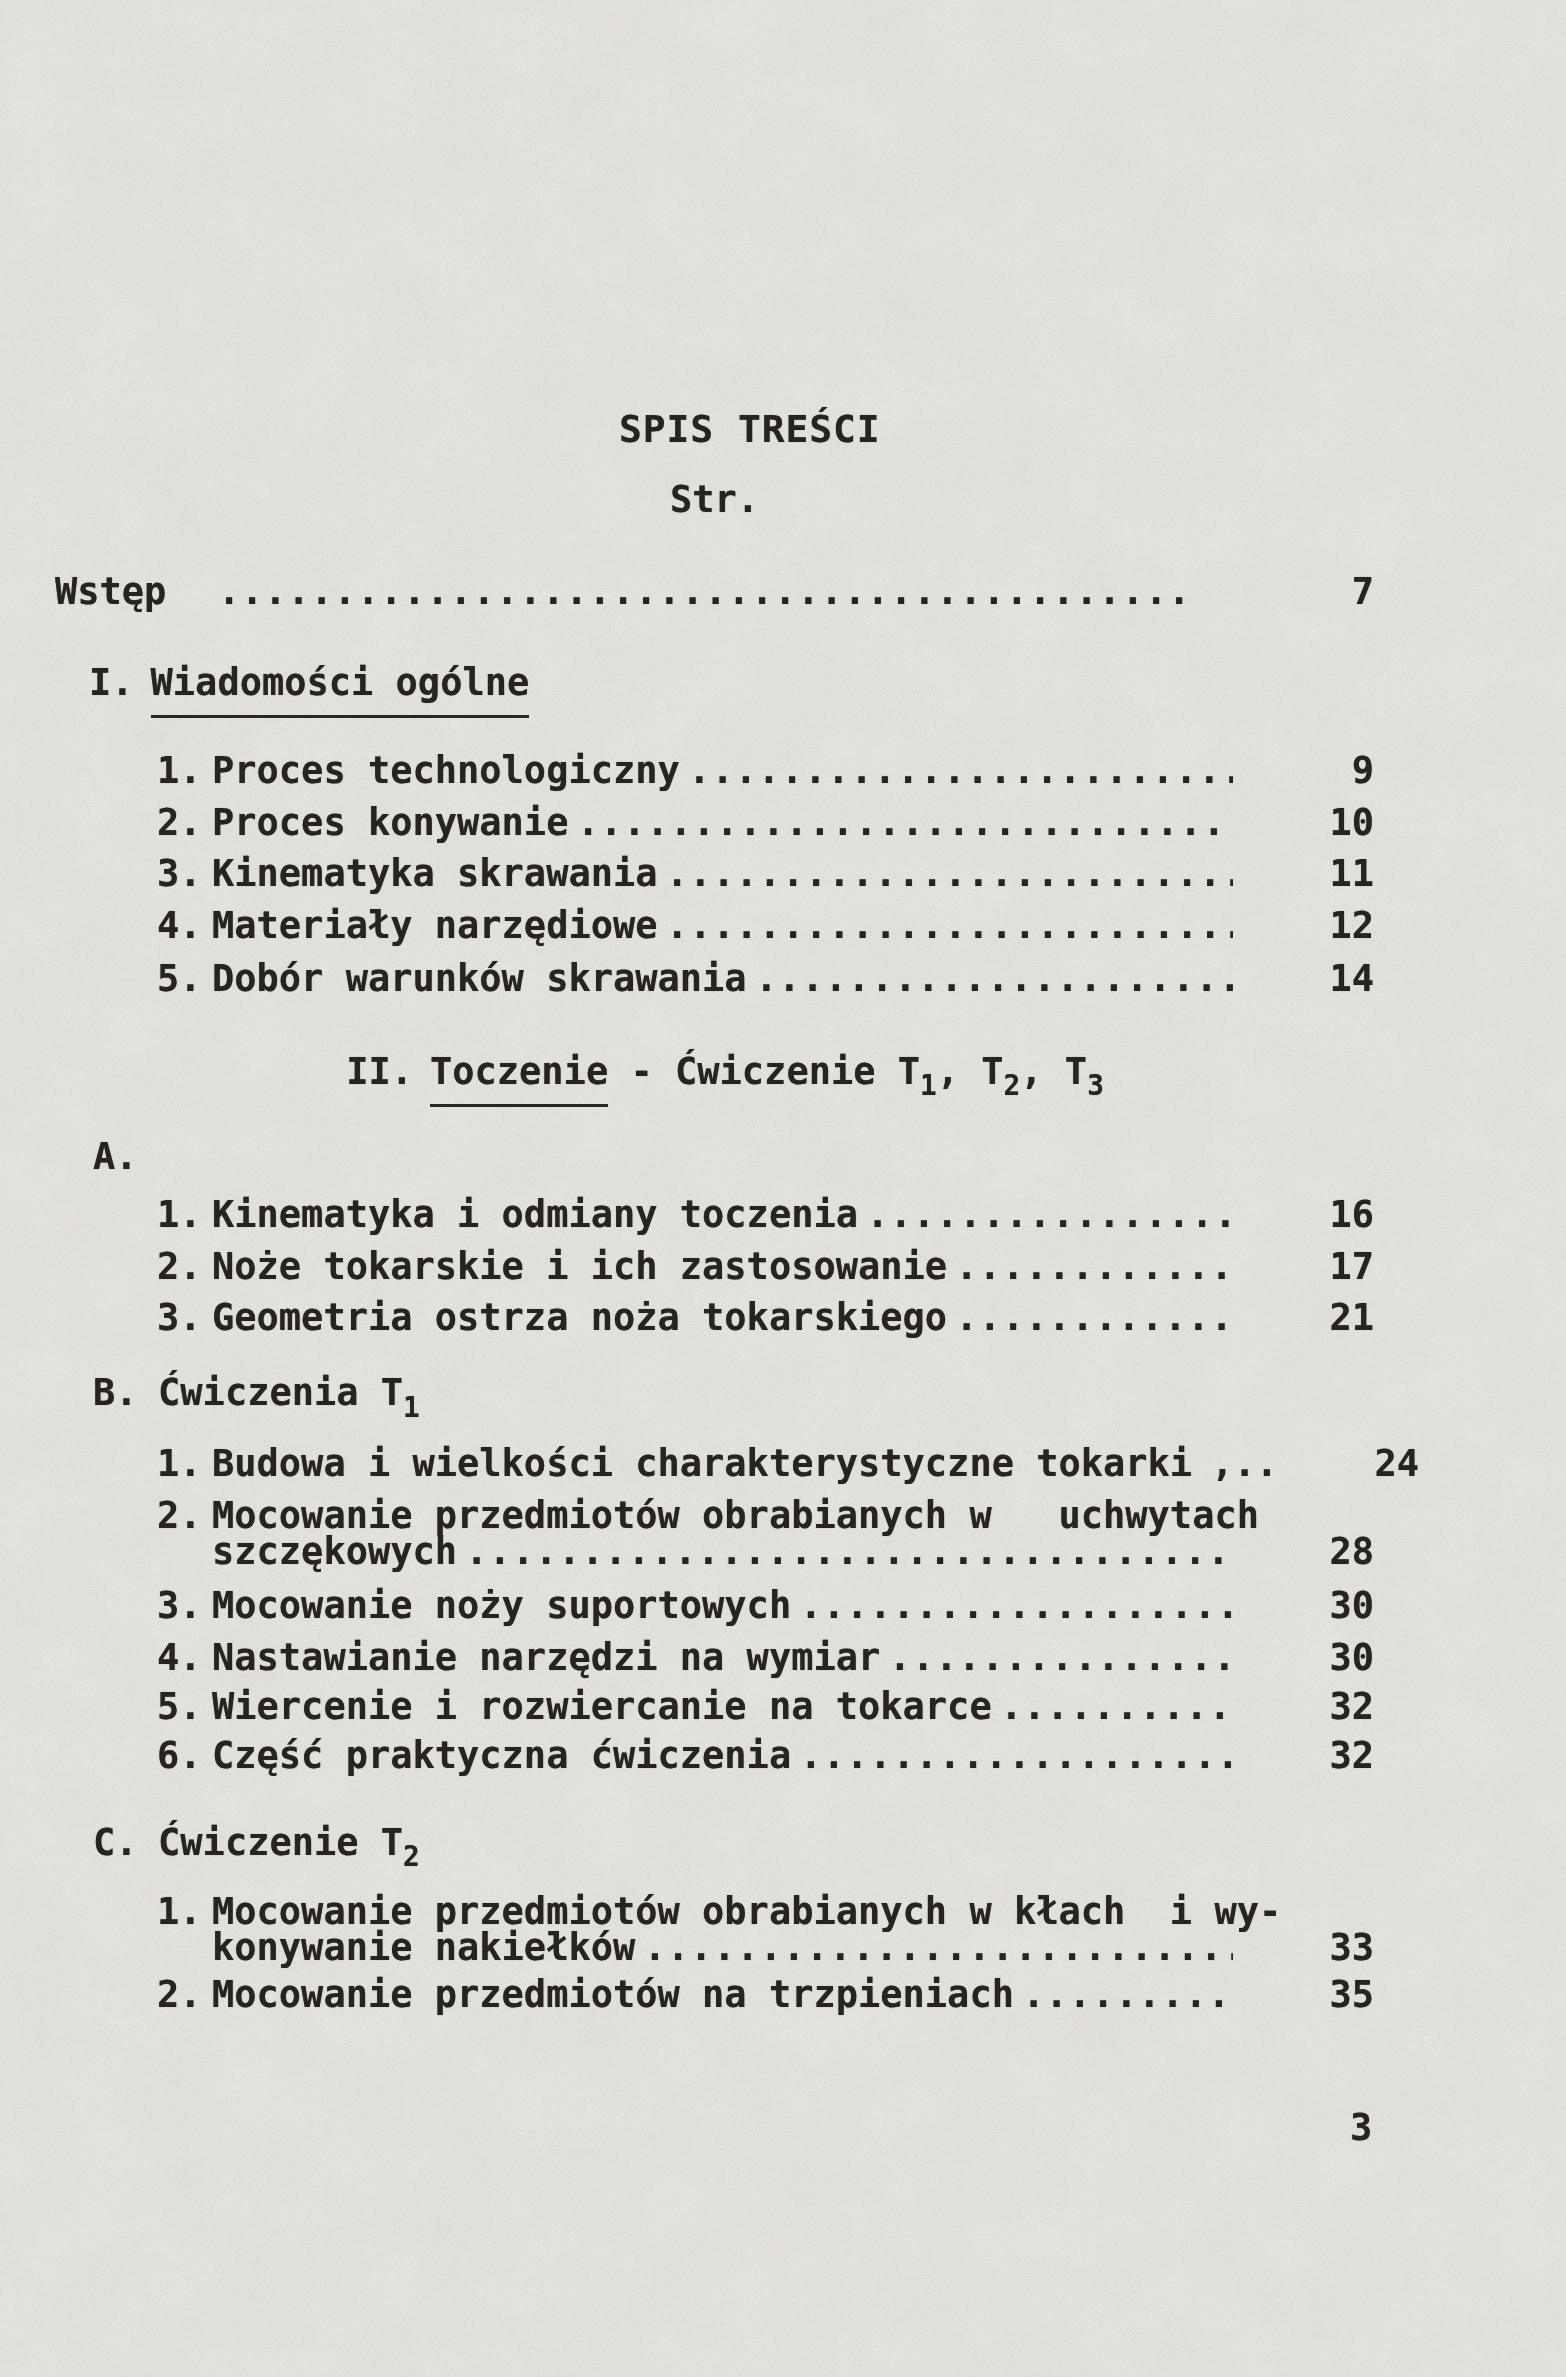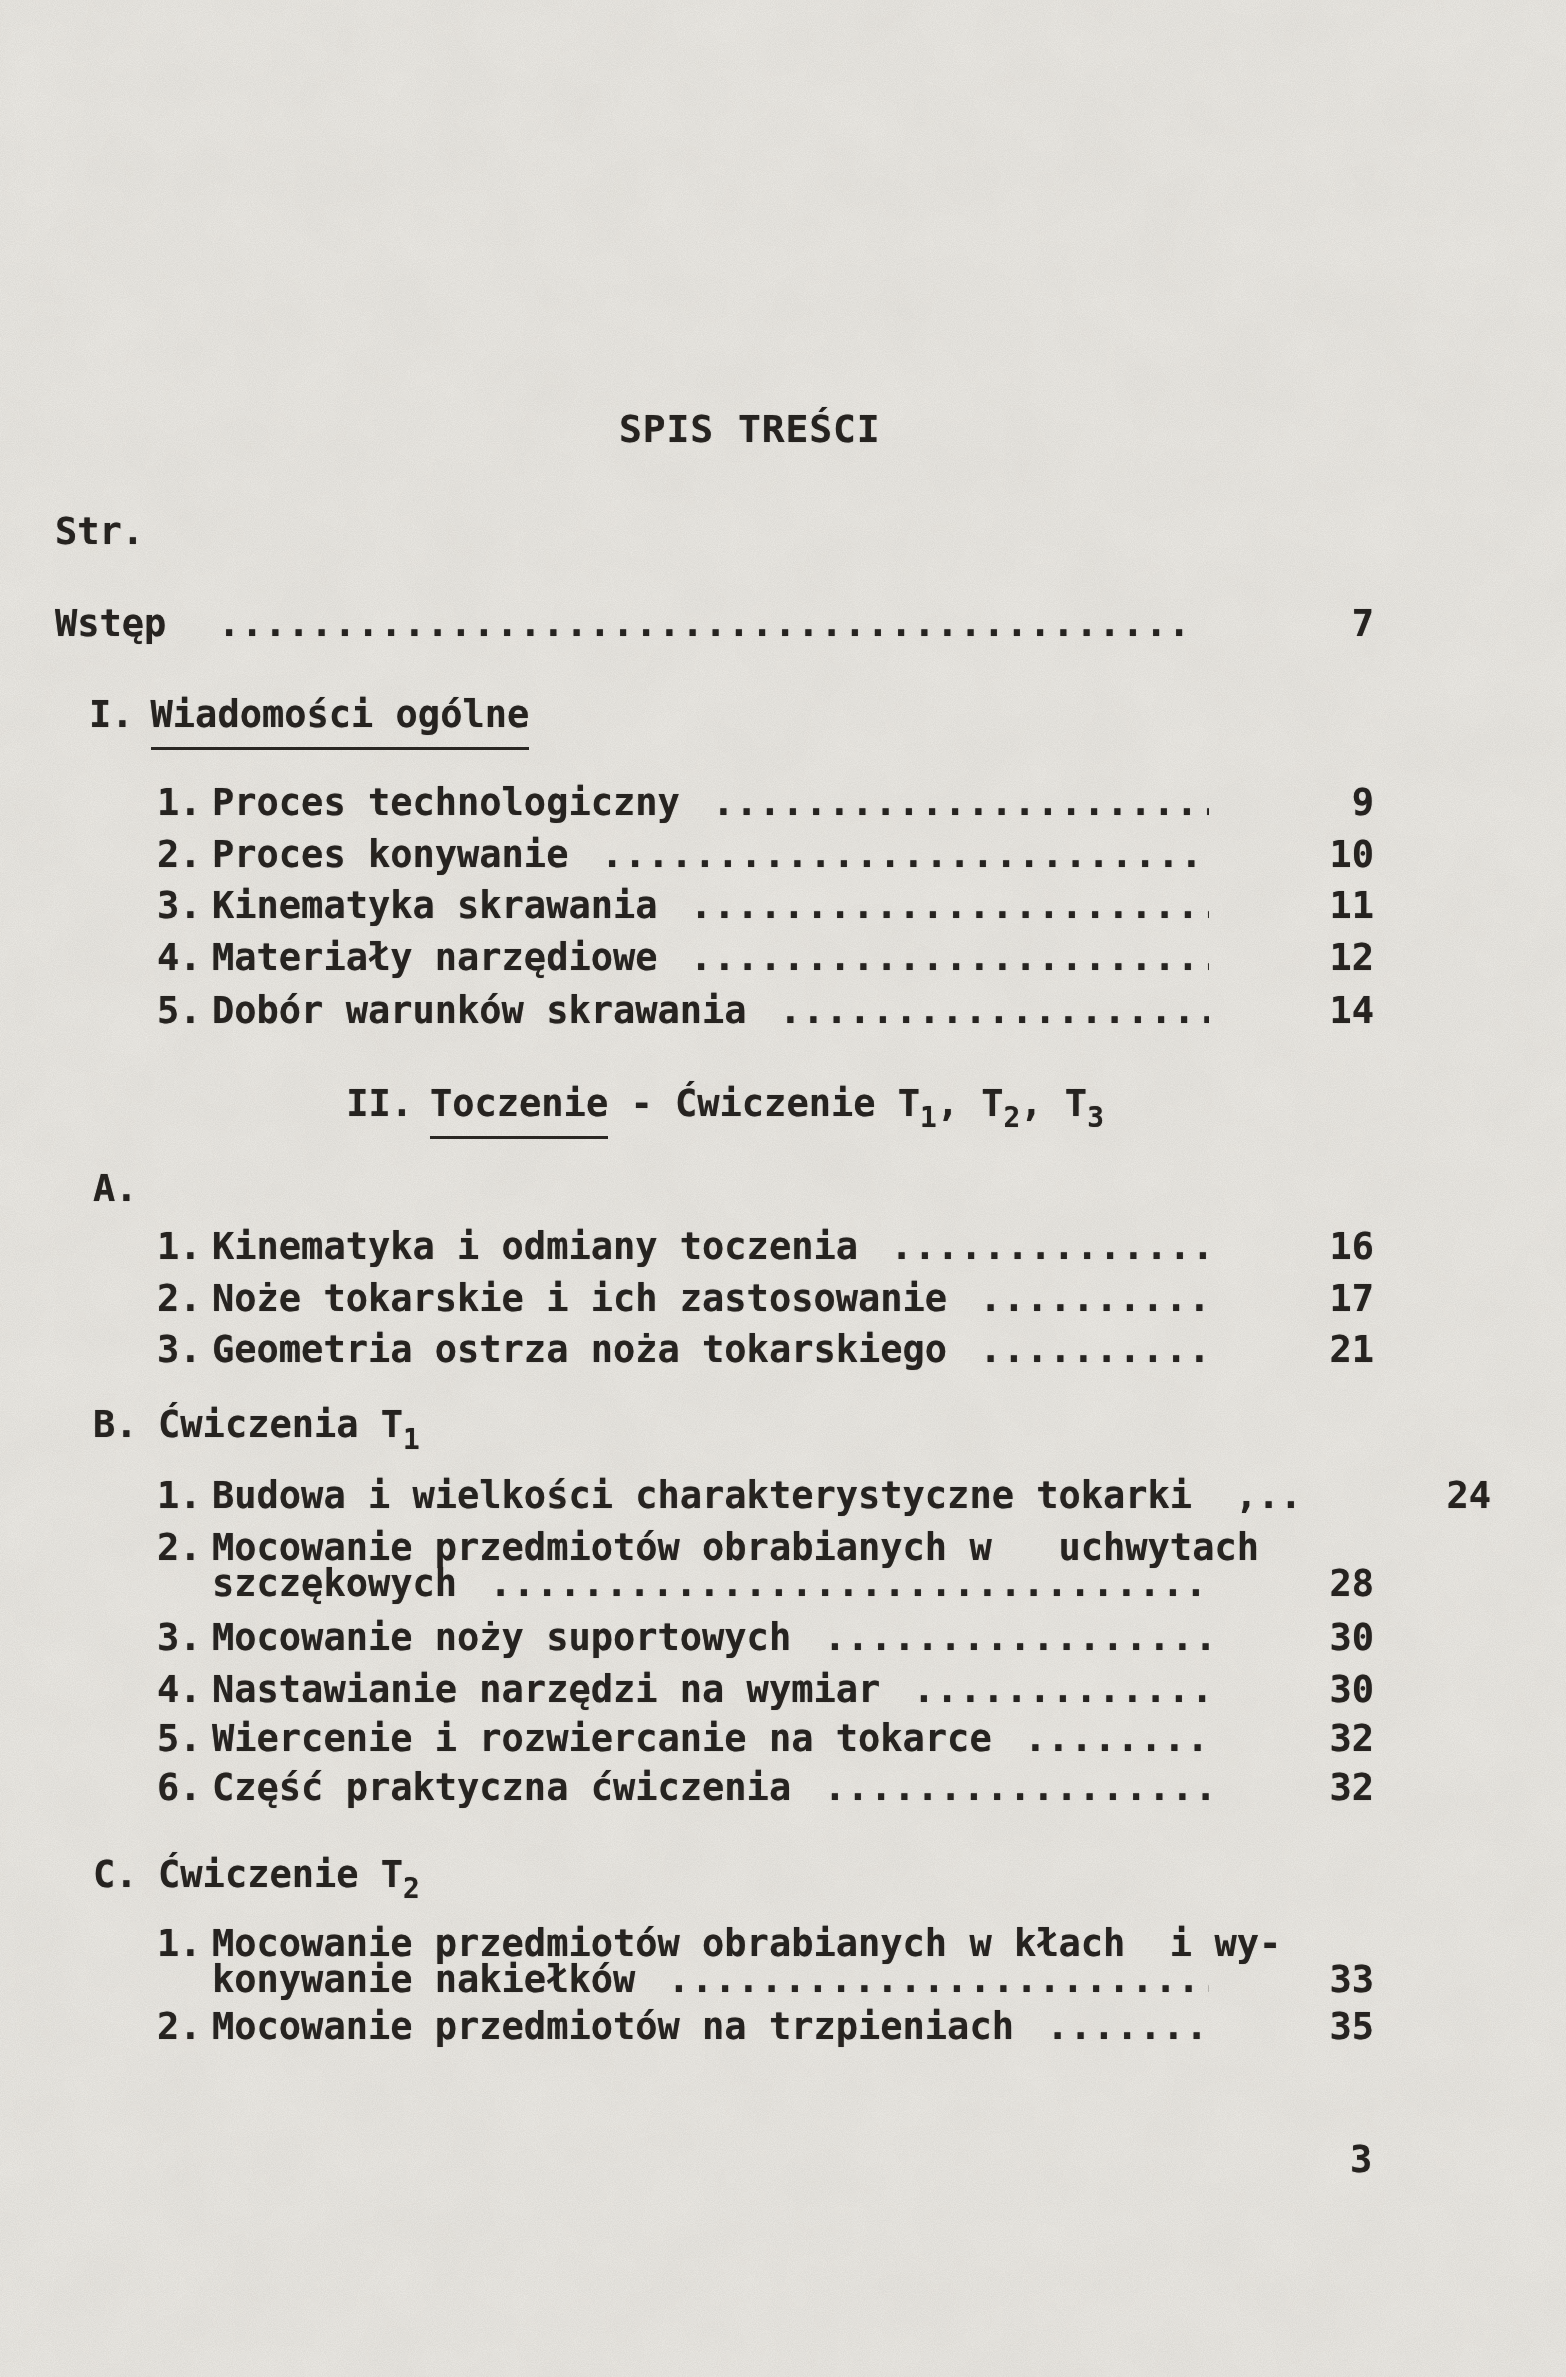--- a/index.html
+++ b/index.html
@@ -18,7 +18,7 @@
   .texture{position:absolute;left:0;top:0;width:100%;height:100%;pointer-events:none;}
   .content{position:absolute;left:55px;top:409px;width:1319px;}
   .title{margin:0 0 8px 564px;font-size:38px;line-height:41px;letter-spacing:0.9px;font-weight:700;}
-  .str{margin-top:66px;text-align:left;}
+  .str{margin-top:34px;text-align:center;}
   .pnum{margin-top:101px;text-align:right;padding-right:1.7px;}
 
   .row{display:flex;align-items:baseline;margin-top:19.6px;}

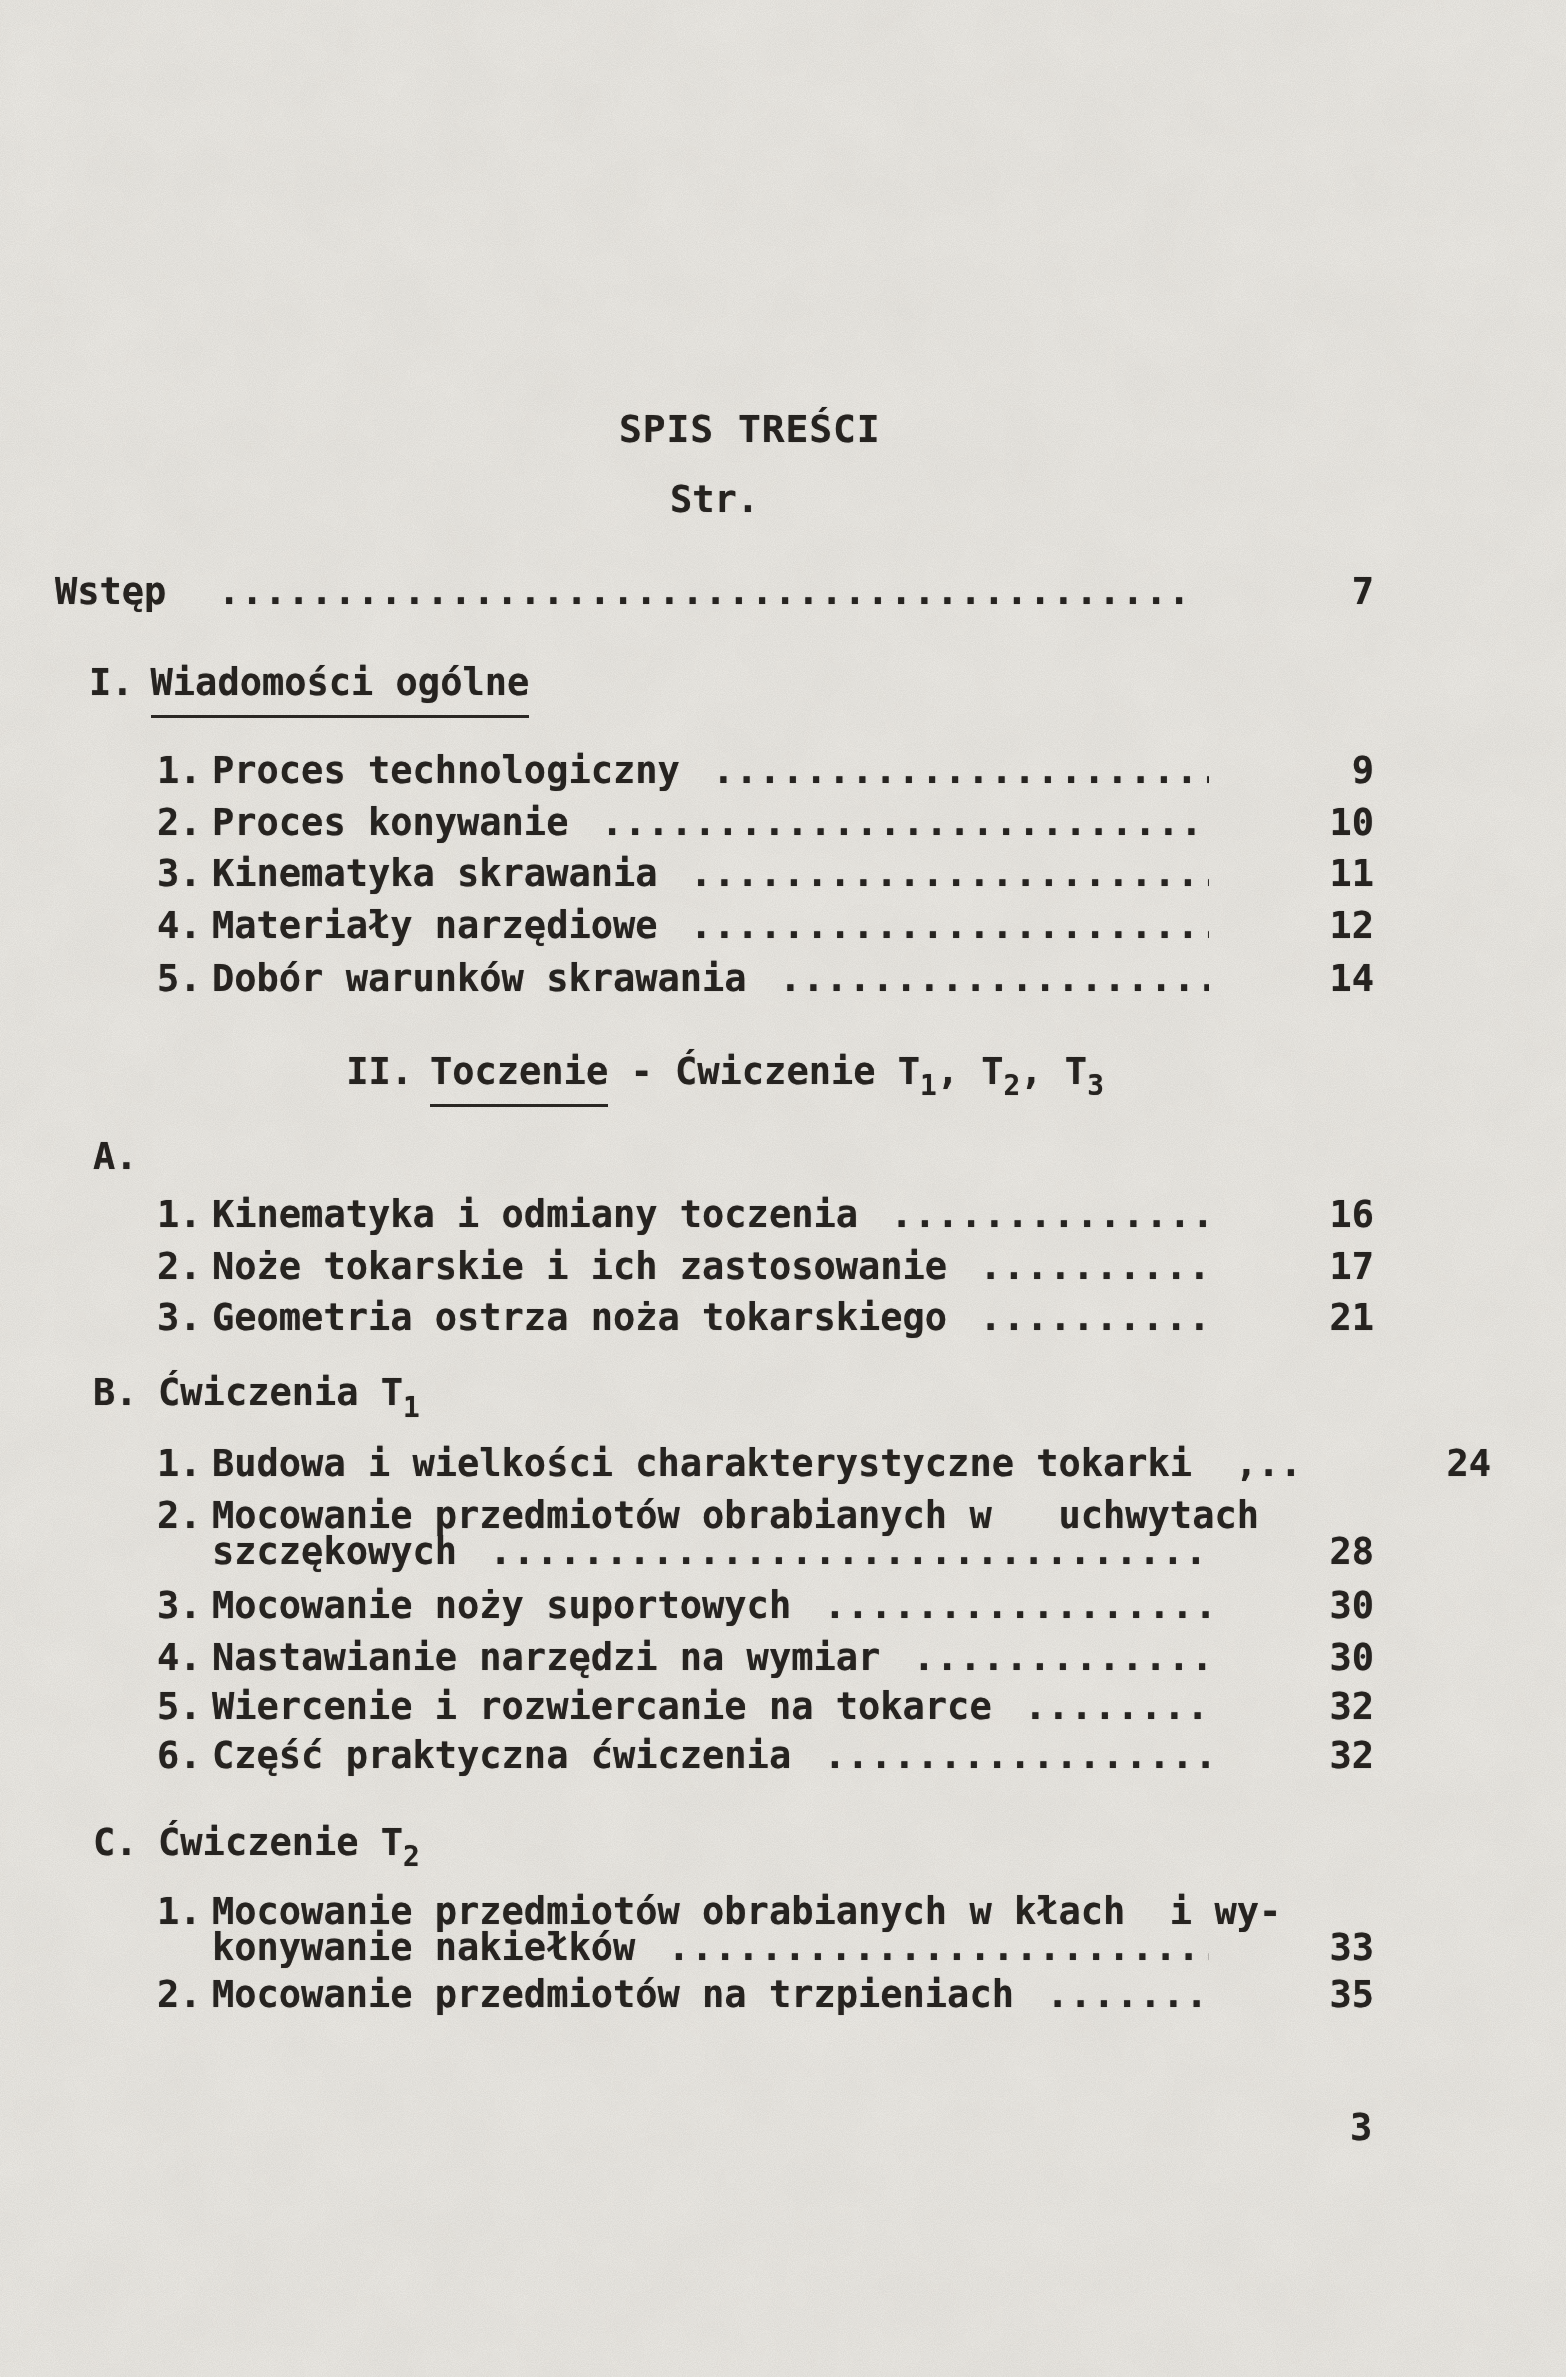--- a/index.html
+++ b/index.html
@@ -24,7 +24,7 @@
   .row{display:flex;align-items:baseline;margin-top:19.6px;}
   .row .num{flex:0 0 55px;white-space:pre;}
   .body{flex:1 1 auto;min-width:0;}
-  .line{display:flex;align-items:flex-end;gap:24px;}
+  .line{display:flex;align-items:flex-end;}
   .l2{margin-top:4.3px;}
   .lbl{white-space:pre;}
   .fill{flex:1 1 0;min-width:0;overflow:hidden;white-space:pre;padding-left:8.5px;letter-spacing:0.9px;}

